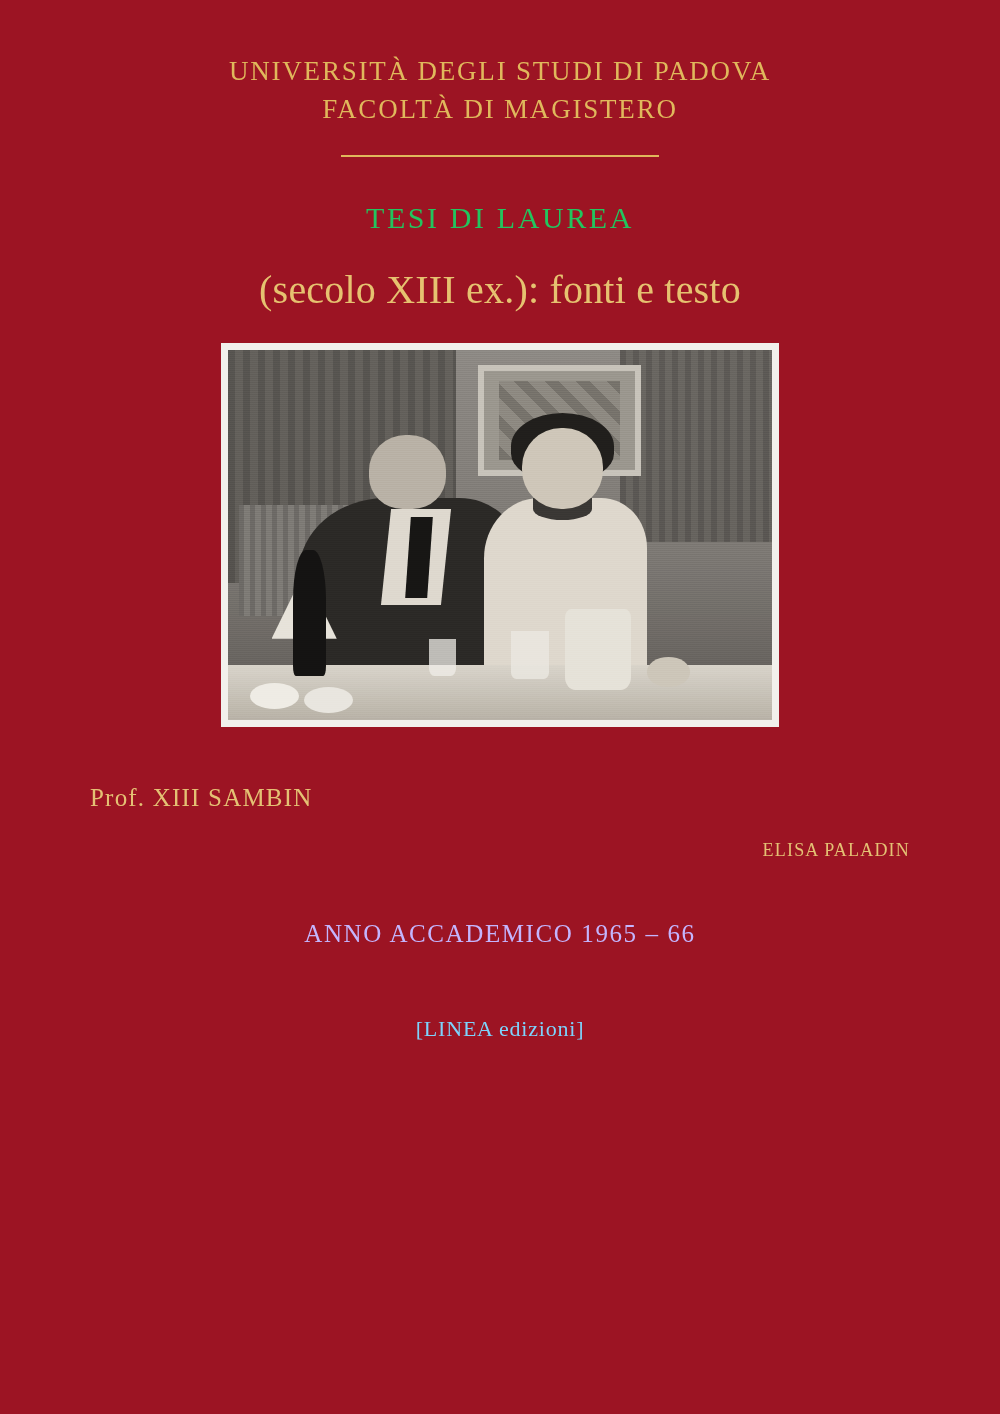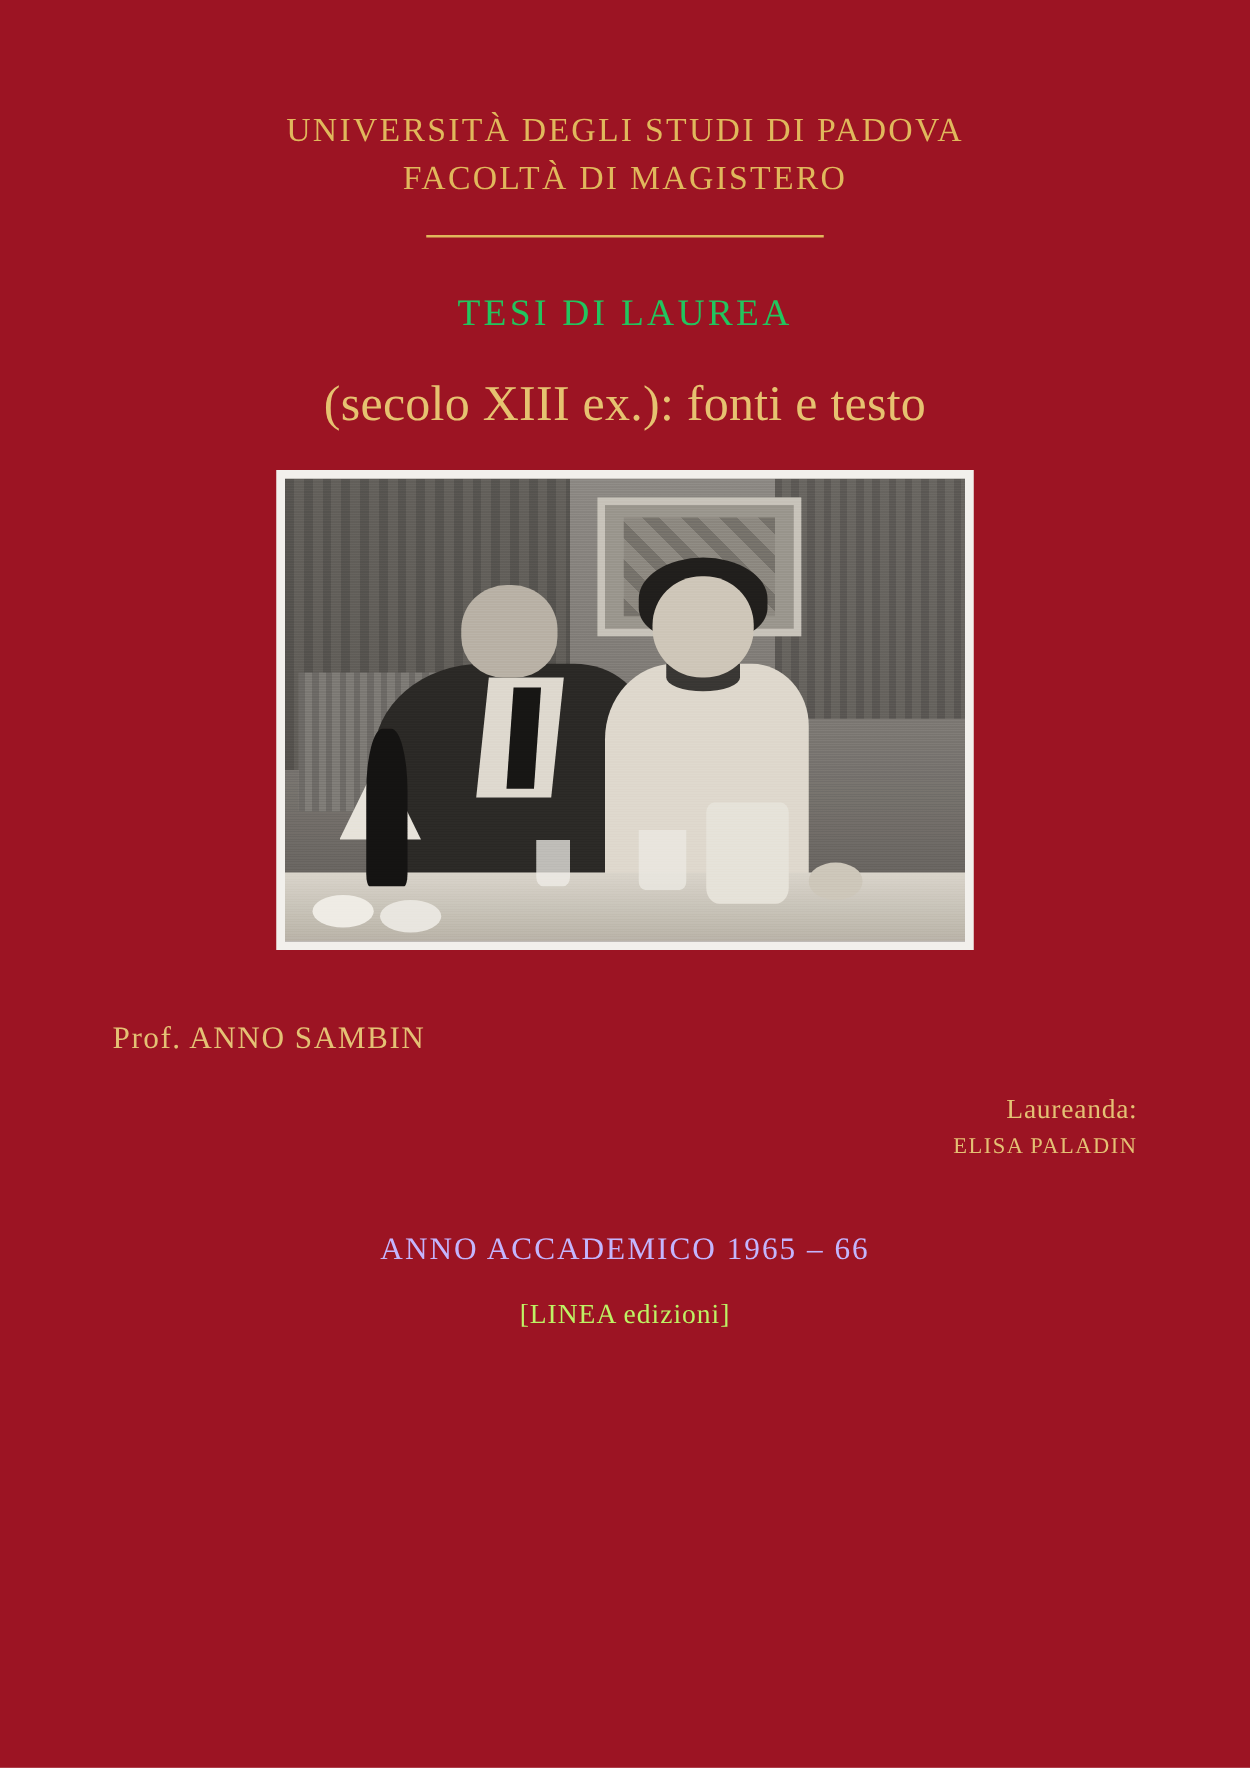--- a/index.html
+++ b/index.html
@@ -25,7 +25,7 @@
 
   
   .institution {
-    margin-top: 85px;
+    margin-top: 52px;
     text-align: center;
     color: #e0b85c;
     letter-spacing: 1.6px;

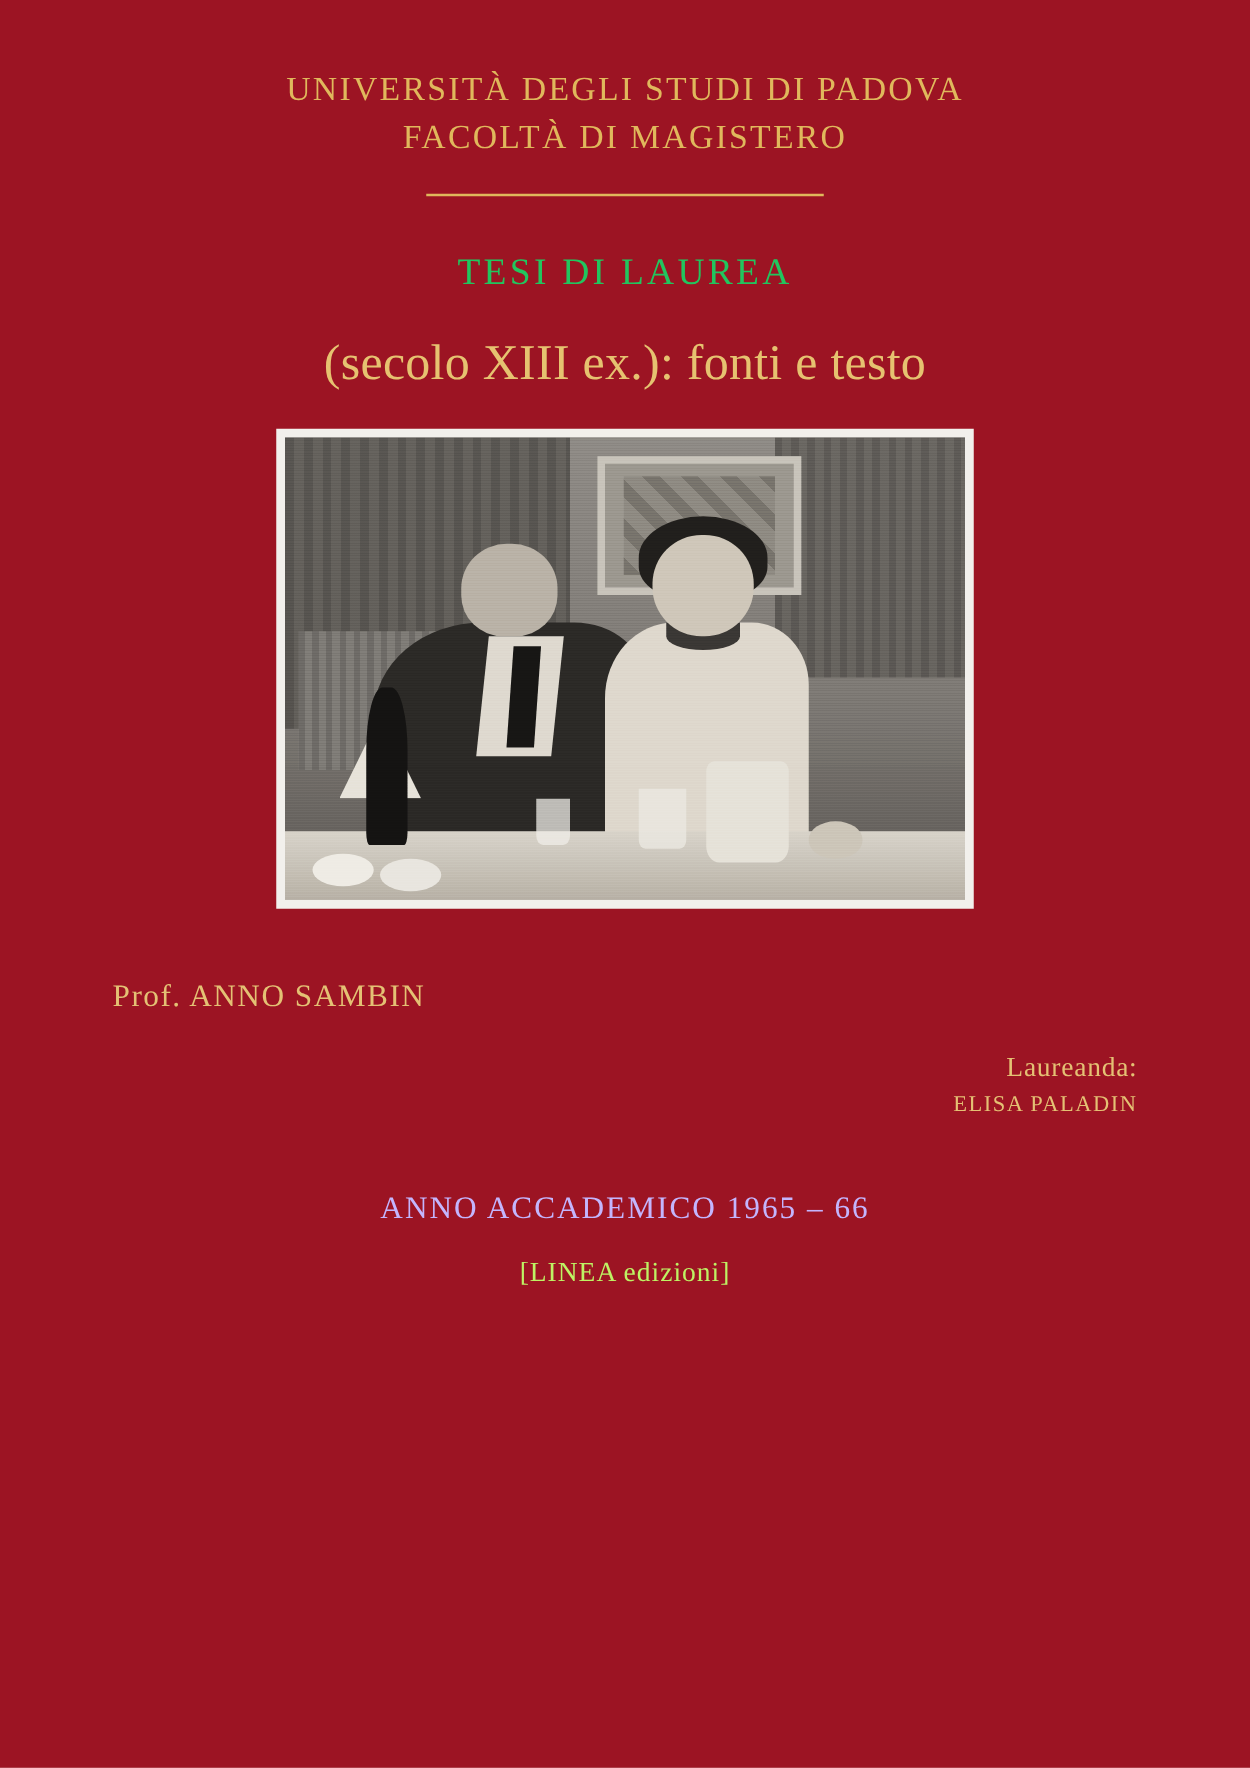--- a/index.html
+++ b/index.html
@@ -334,7 +334,7 @@
 
   <div class="credits">
     <div class="supervisor">
-      <div class="name">Prof. ANNO SAMBIN</div>
+      <div class="name">Prof. XIII SAMBIN</div>
     </div>
     <div class="candidate">
       <div class="role">Laureanda:</div>

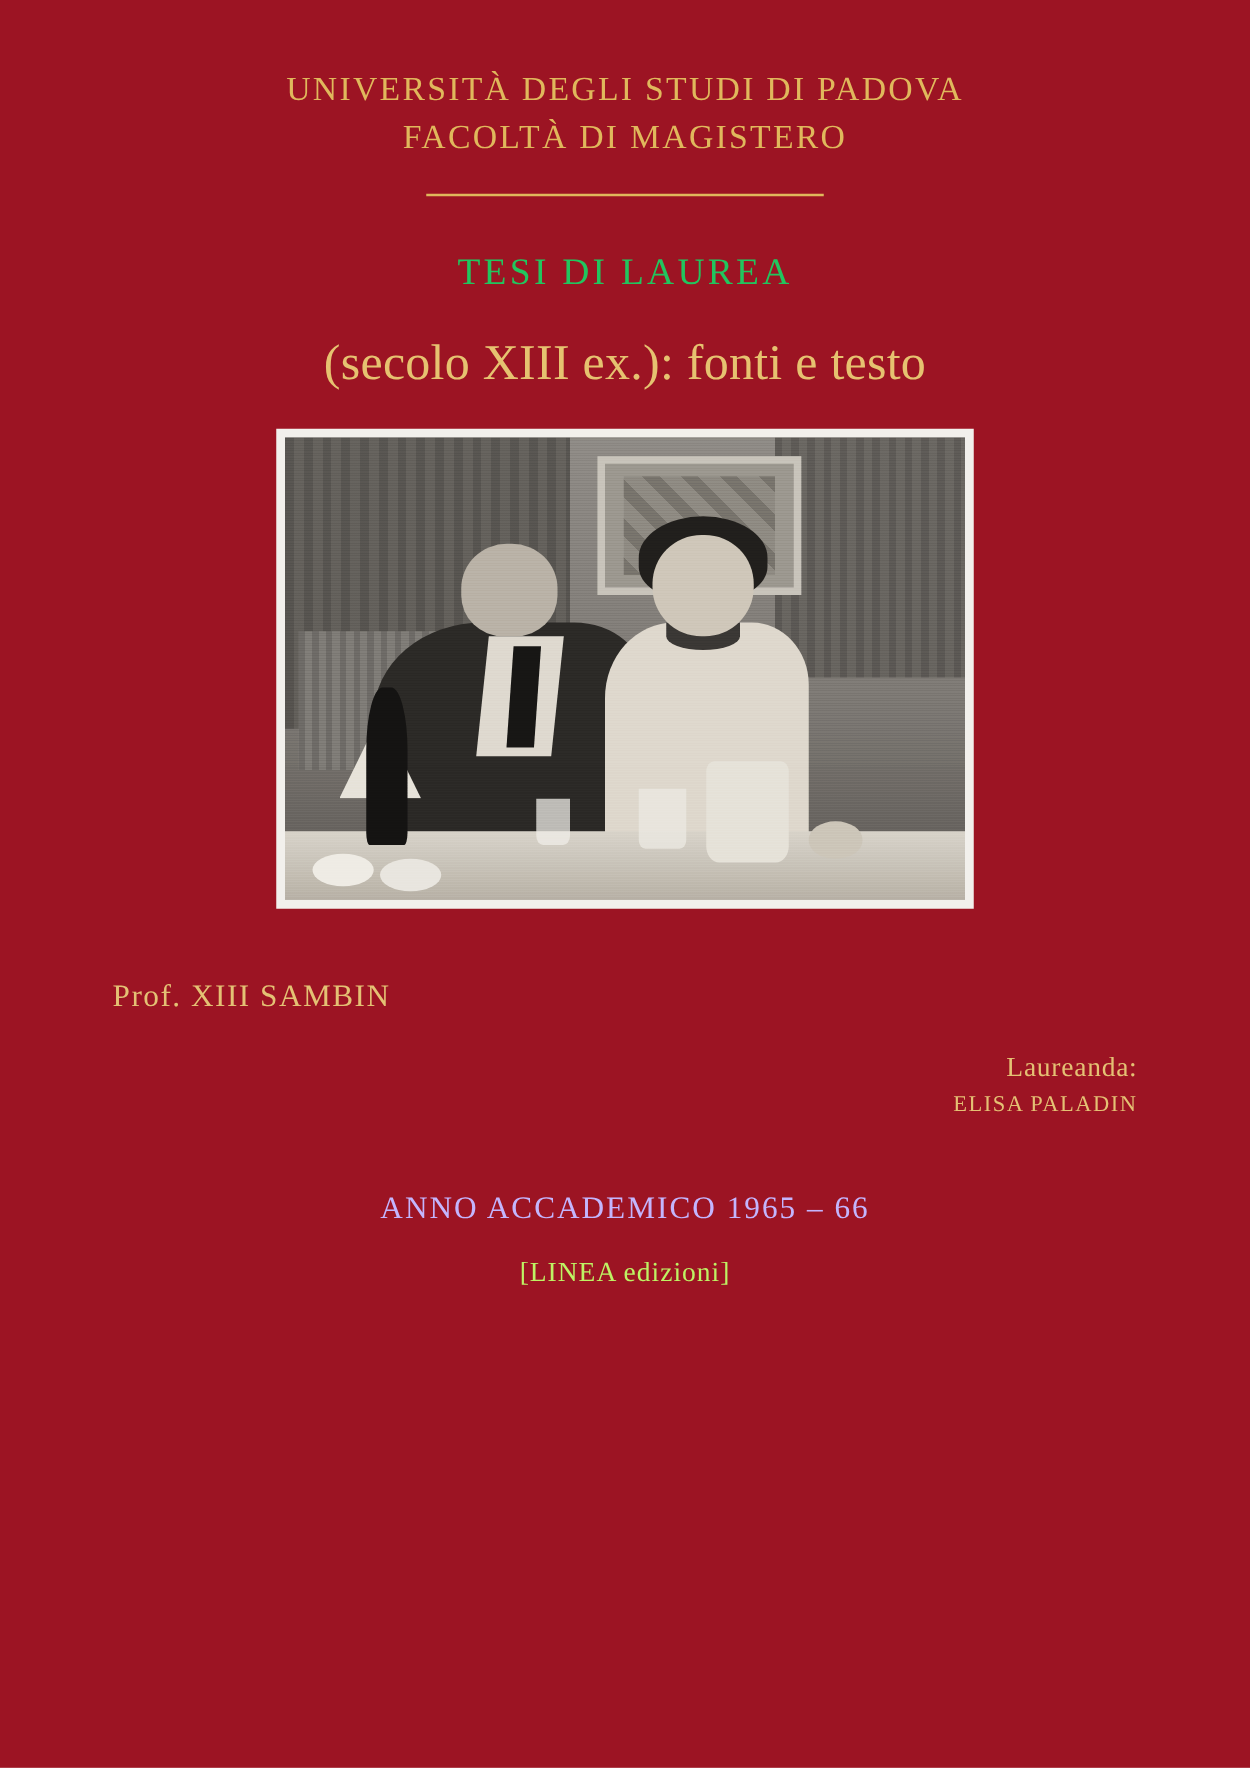--- a/index.html
+++ b/index.html
@@ -337,7 +337,6 @@
       <div class="name">Prof. XIII SAMBIN</div>
     </div>
     <div class="candidate">
-      <div class="role">Laureanda:</div>
       <div class="name">ELISA PALADIN</div>
     </div>
   </div>

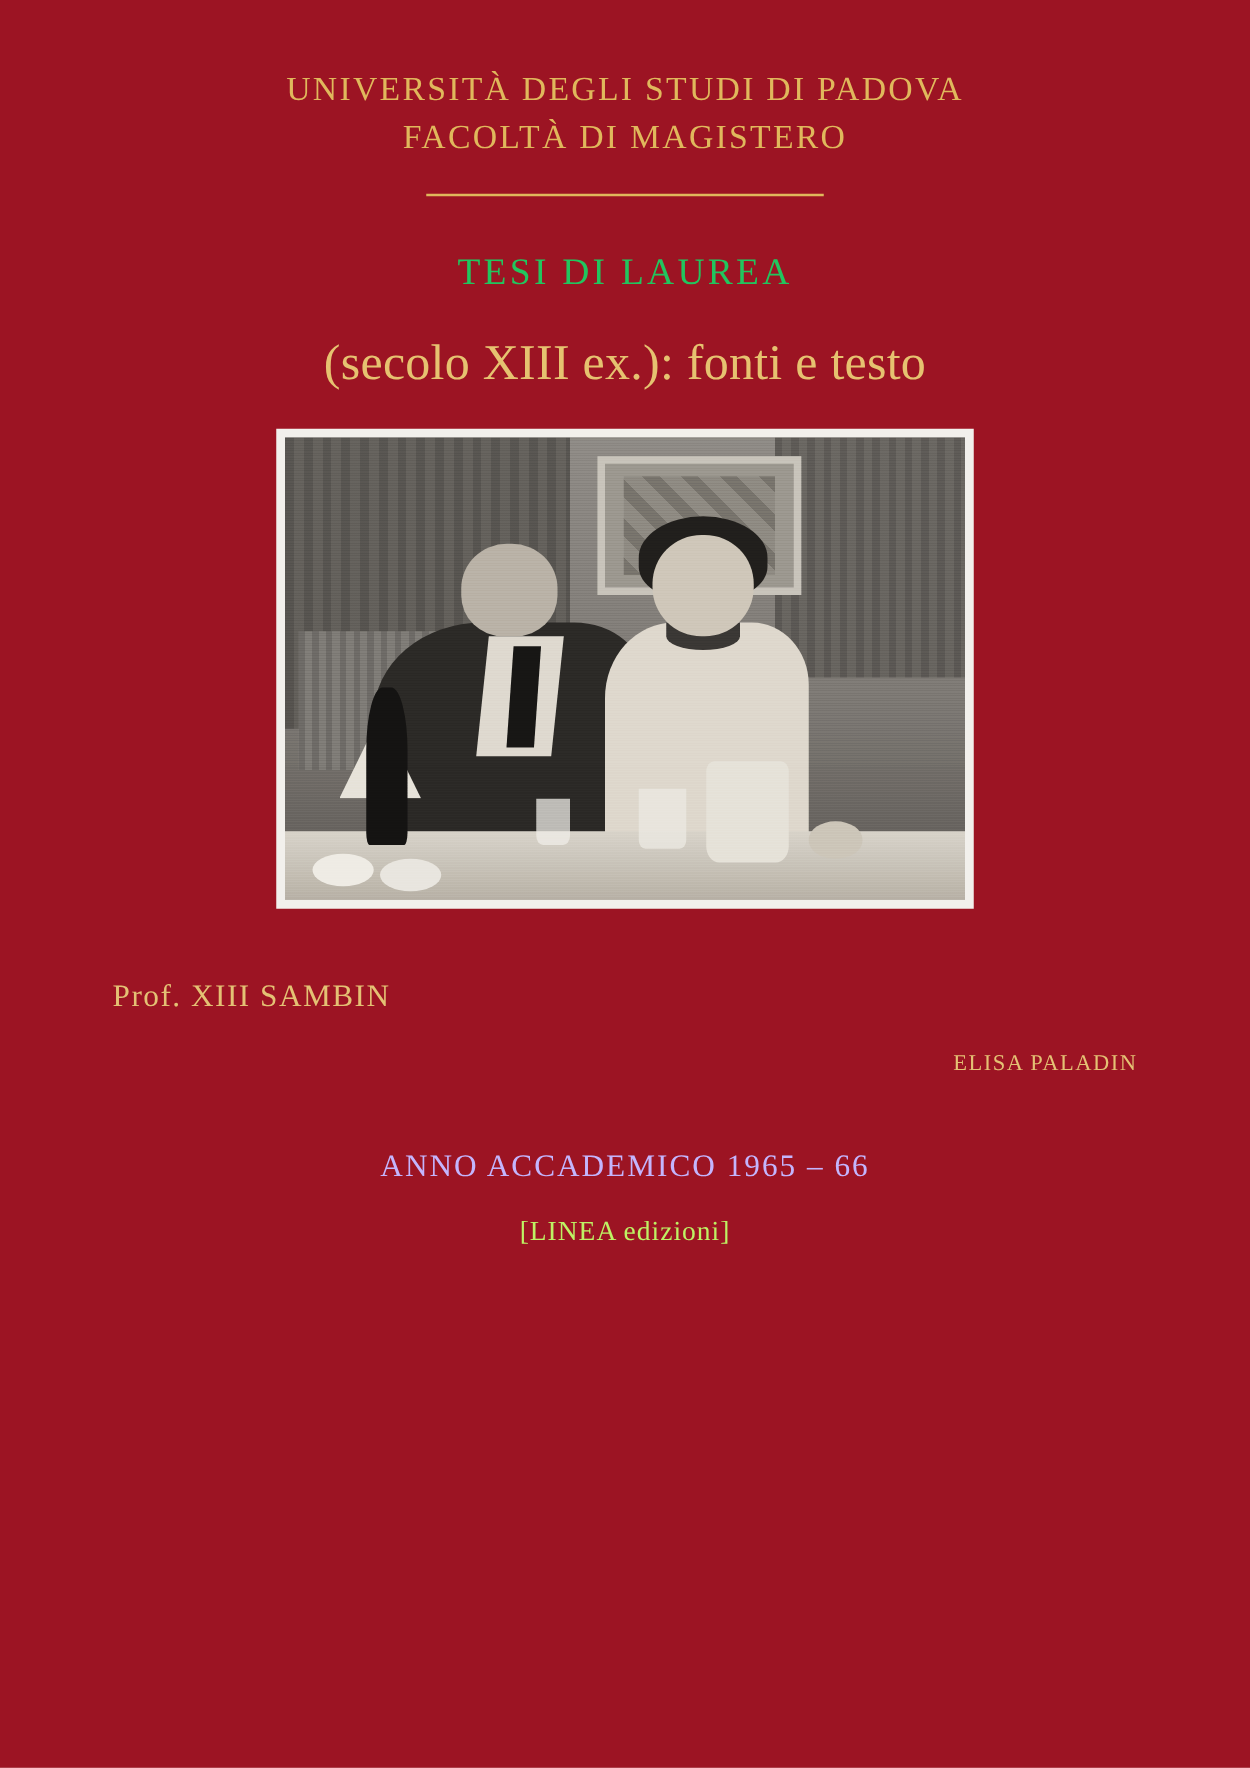--- a/index.html
+++ b/index.html
@@ -280,8 +280,8 @@
   }
 
   .publisher {
-    margin-top: 24px;
-    color: #bef264;
+    margin-top: 68px;
+    color: #7dd3fc;
     font-size: 22px;
     letter-spacing: .8px;
     text-align: center;

